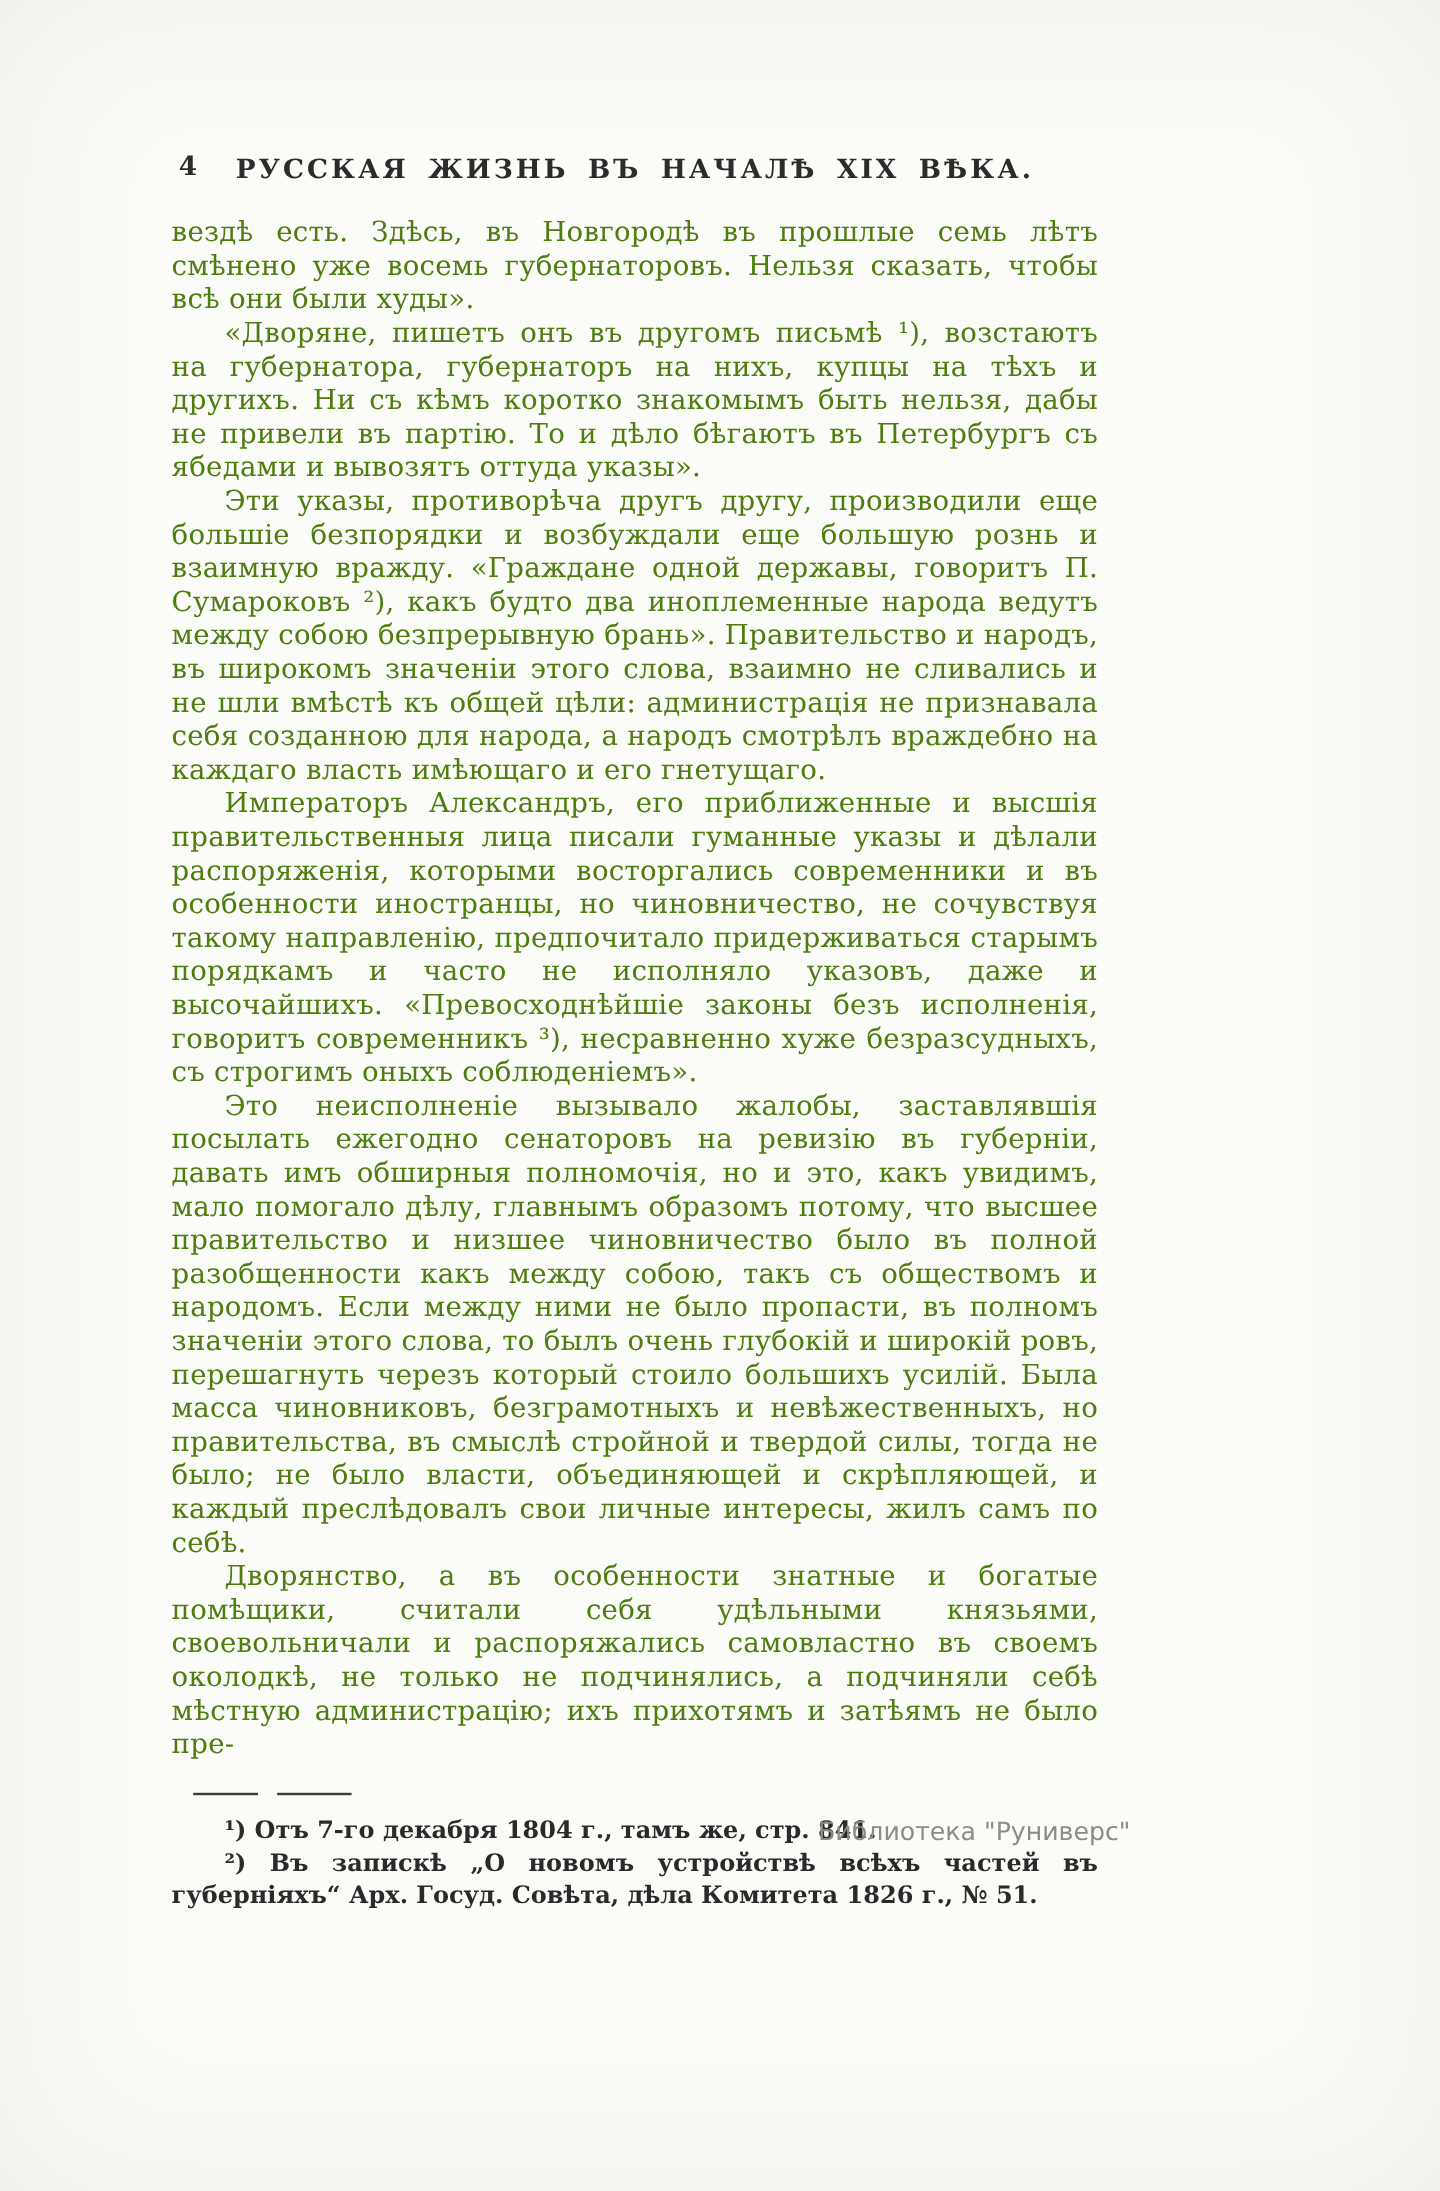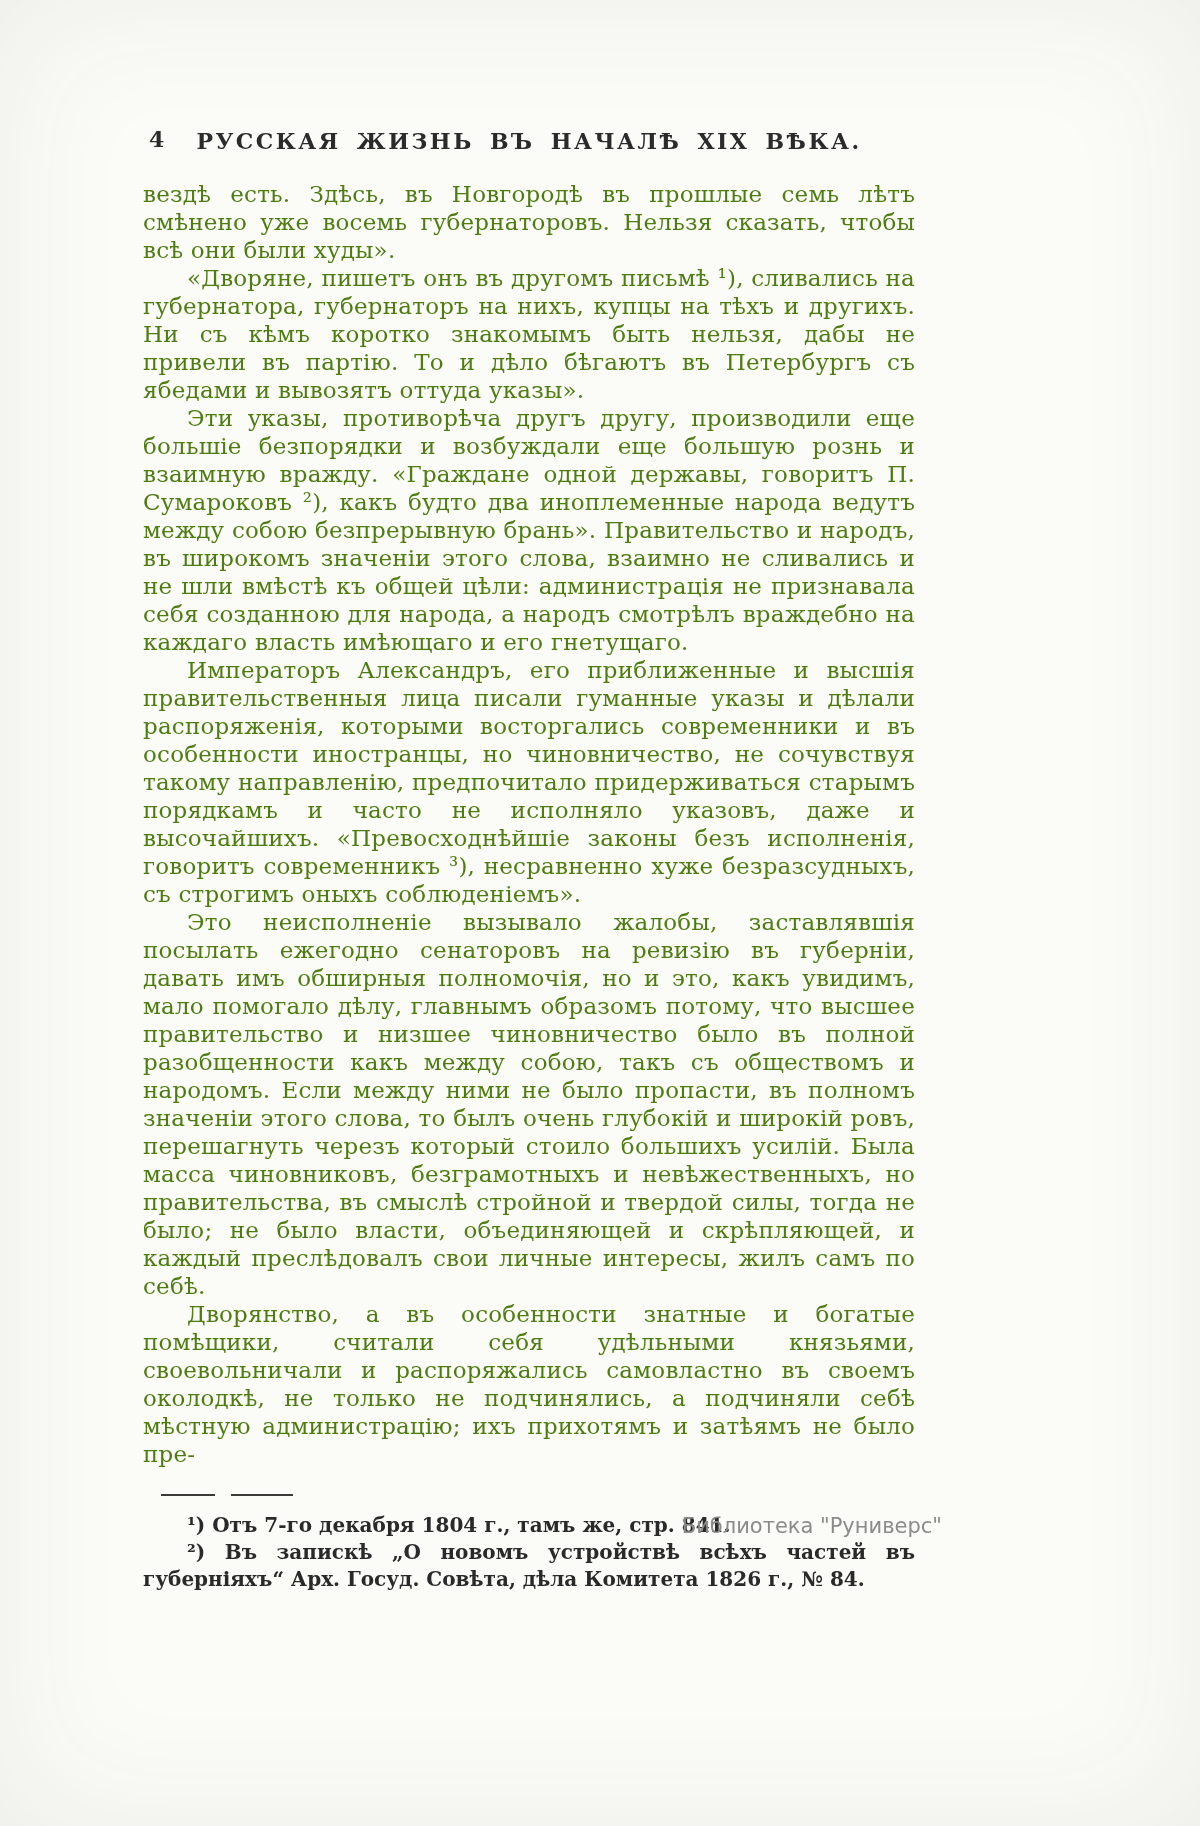--- a/index.html
+++ b/index.html
@@ -102,7 +102,7 @@
 
   <main class="body-text">
     <p class="continuation">вездѣ есть. Здѣсь, въ Новгородѣ въ прошлые семь лѣтъ смѣнено уже восемь губернаторовъ. Нельзя сказать, чтобы всѣ они были худы».</p>
-    <p>«Дворяне, пишетъ онъ въ другомъ письмѣ ¹), сливались на губернатора, губернаторъ на нихъ, купцы на тѣхъ и другихъ. Ни съ кѣмъ коротко знакомымъ быть нельзя, дабы не привели въ партію. То и дѣло бѣгаютъ въ Петербургъ съ ябедами и вывозятъ оттуда указы».</p>
+    <p>«Дворяне, пишетъ онъ въ другомъ письмѣ ¹), возстаютъ на губернатора, губернаторъ на нихъ, купцы на тѣхъ и другихъ. Ни съ кѣмъ коротко знакомымъ быть нельзя, дабы не привели въ партію. То и дѣло бѣгаютъ въ Петербургъ съ ябедами и вывозятъ оттуда указы».</p>
     <p>Эти указы, противорѣча другъ другу, производили еще большіе безпорядки и возбуждали еще большую рознь и взаимную вражду. «Граждане одной державы, говоритъ П. Сумароковъ ²), какъ будто два иноплеменные народа ведутъ между собою безпрерывную брань». Правительство и народъ, въ широкомъ значеніи этого слова, взаимно не сливались и не шли вмѣстѣ къ общей цѣли: администрація не признавала себя созданною для народа, а народъ смотрѣлъ враждебно на каждаго власть имѣющаго и его гнетущаго.</p>
     <p>Императоръ Александръ, его приближенные и высшія правительственныя лица писали гуманные указы и дѣлали распоряженія, которыми восторгались современники и въ особенности иностранцы, но чиновничество, не сочувствуя такому направленію, предпочитало придерживаться старымъ порядкамъ и часто не исполняло указовъ, даже и высочайшихъ. «Превосходнѣйшіе законы безъ исполненія, говоритъ современникъ ³), несравненно хуже безразсудныхъ, съ строгимъ оныхъ соблюденіемъ».</p>
     <p>Это неисполненіе вызывало жалобы, заставлявшія посылать ежегодно сенаторовъ на ревизію въ губерніи, давать имъ обширныя полномочія, но и это, какъ увидимъ, мало помогало дѣлу, главнымъ образомъ потому, что высшее правительство и низшее чиновничество было въ полной разобщенности какъ между собою, такъ съ обществомъ и народомъ. Если между ними не было пропасти, въ полномъ значеніи этого слова, то былъ очень глубокій и широкій ровъ, перешагнуть черезъ который стоило большихъ усилій. Была масса чиновниковъ, безграмотныхъ и невѣжественныхъ, но правительства, въ смыслѣ стройной и твердой силы, тогда не было; не было власти, объединяющей и скрѣпляющей, и каждый преслѣдовалъ свои личные интересы, жилъ самъ по себѣ.</p>

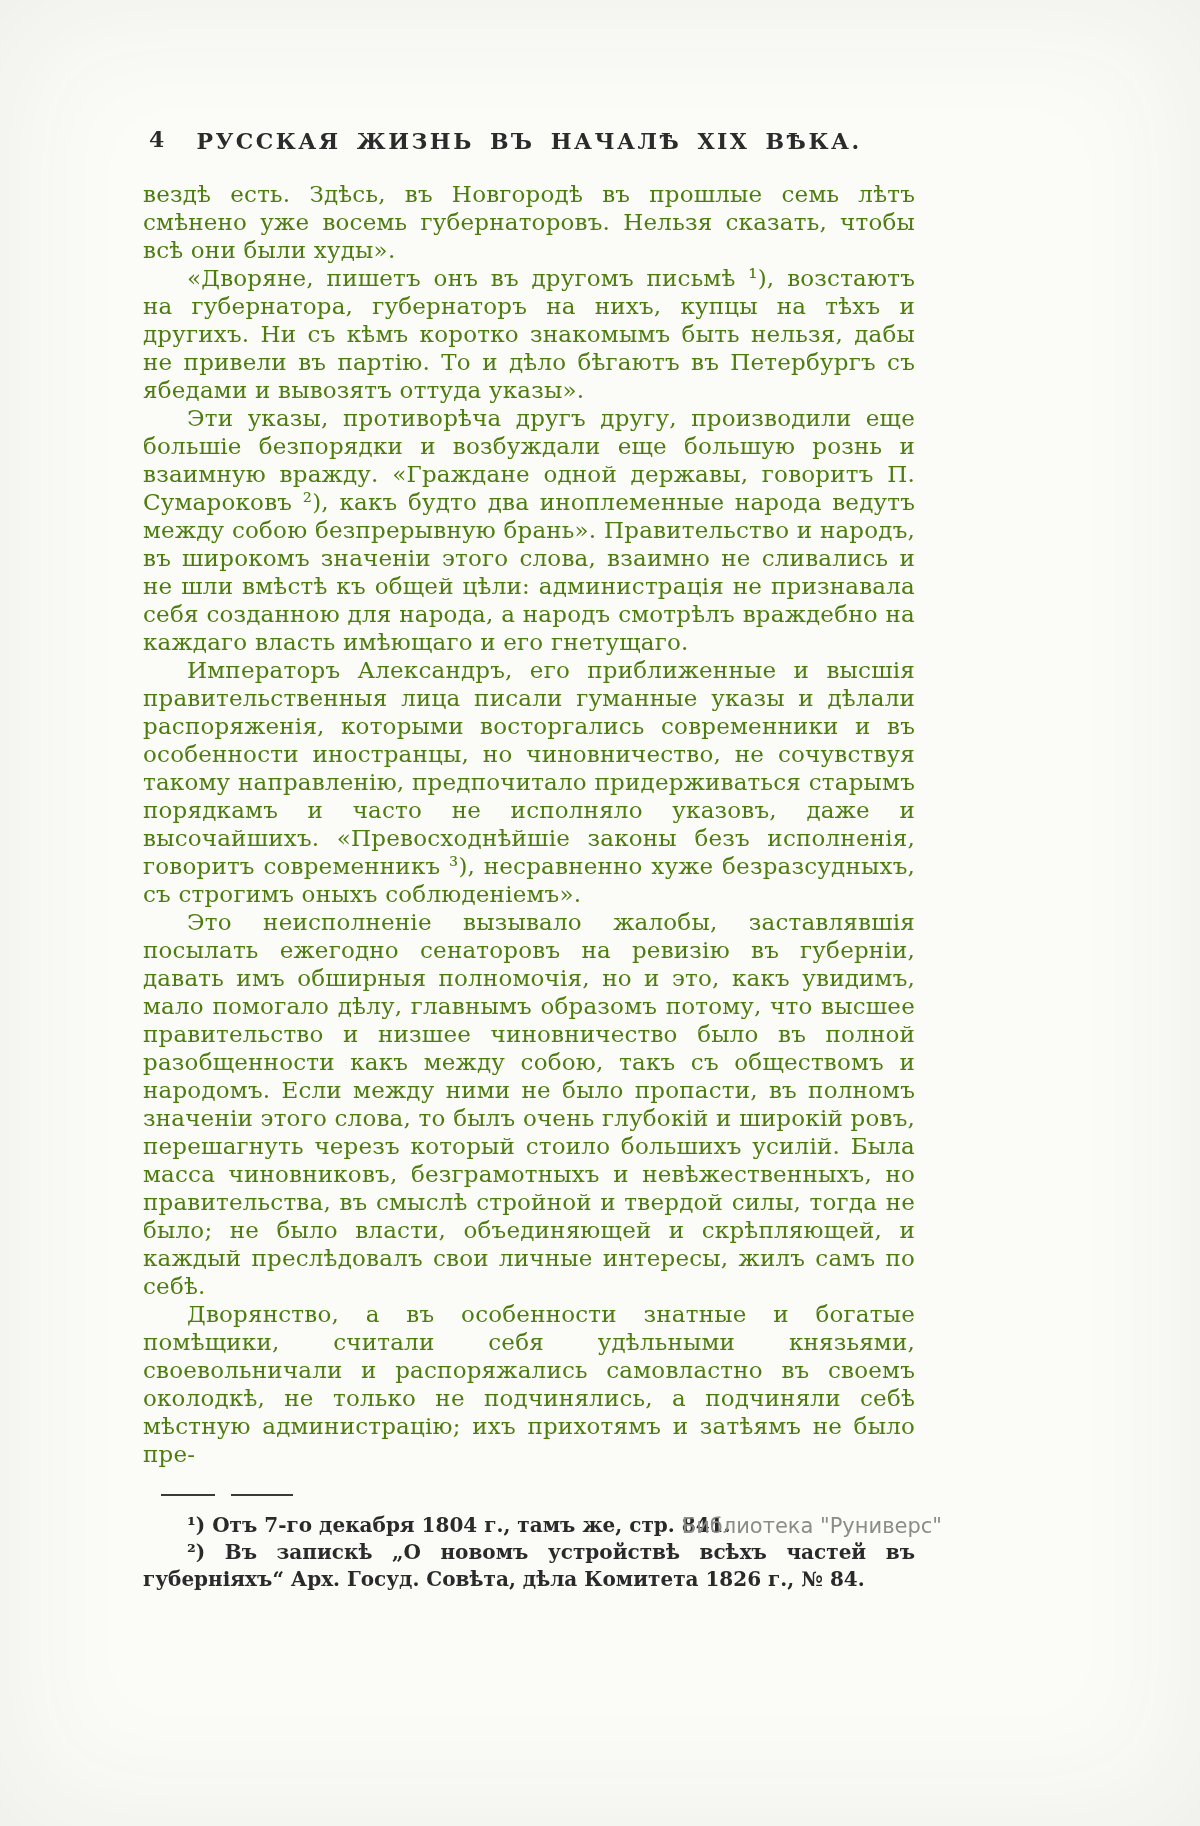--- a/index.html
+++ b/index.html
@@ -116,7 +116,7 @@
 
   <section class="footnotes">
     <p>¹) Отъ 7-го декабря 1804 г., тамъ же, стр. 841.</p>
-    <p>²) Въ запискѣ „О новомъ устройствѣ всѣхъ частей въ губерніяхъ“ Арх. Госуд. Совѣта, дѣла Комитета 1826 г., № 84.</p>
+    <p>²) Въ запискѣ „О новомъ устройствѣ всѣхъ частей въ губерніяхъ“ Арх. Госуд. Совѣта, дѣла Комитета 1826 г., № 51.</p>
   </section>
 
   <div class="watermark">Библиотека "Руниверс"</div>

